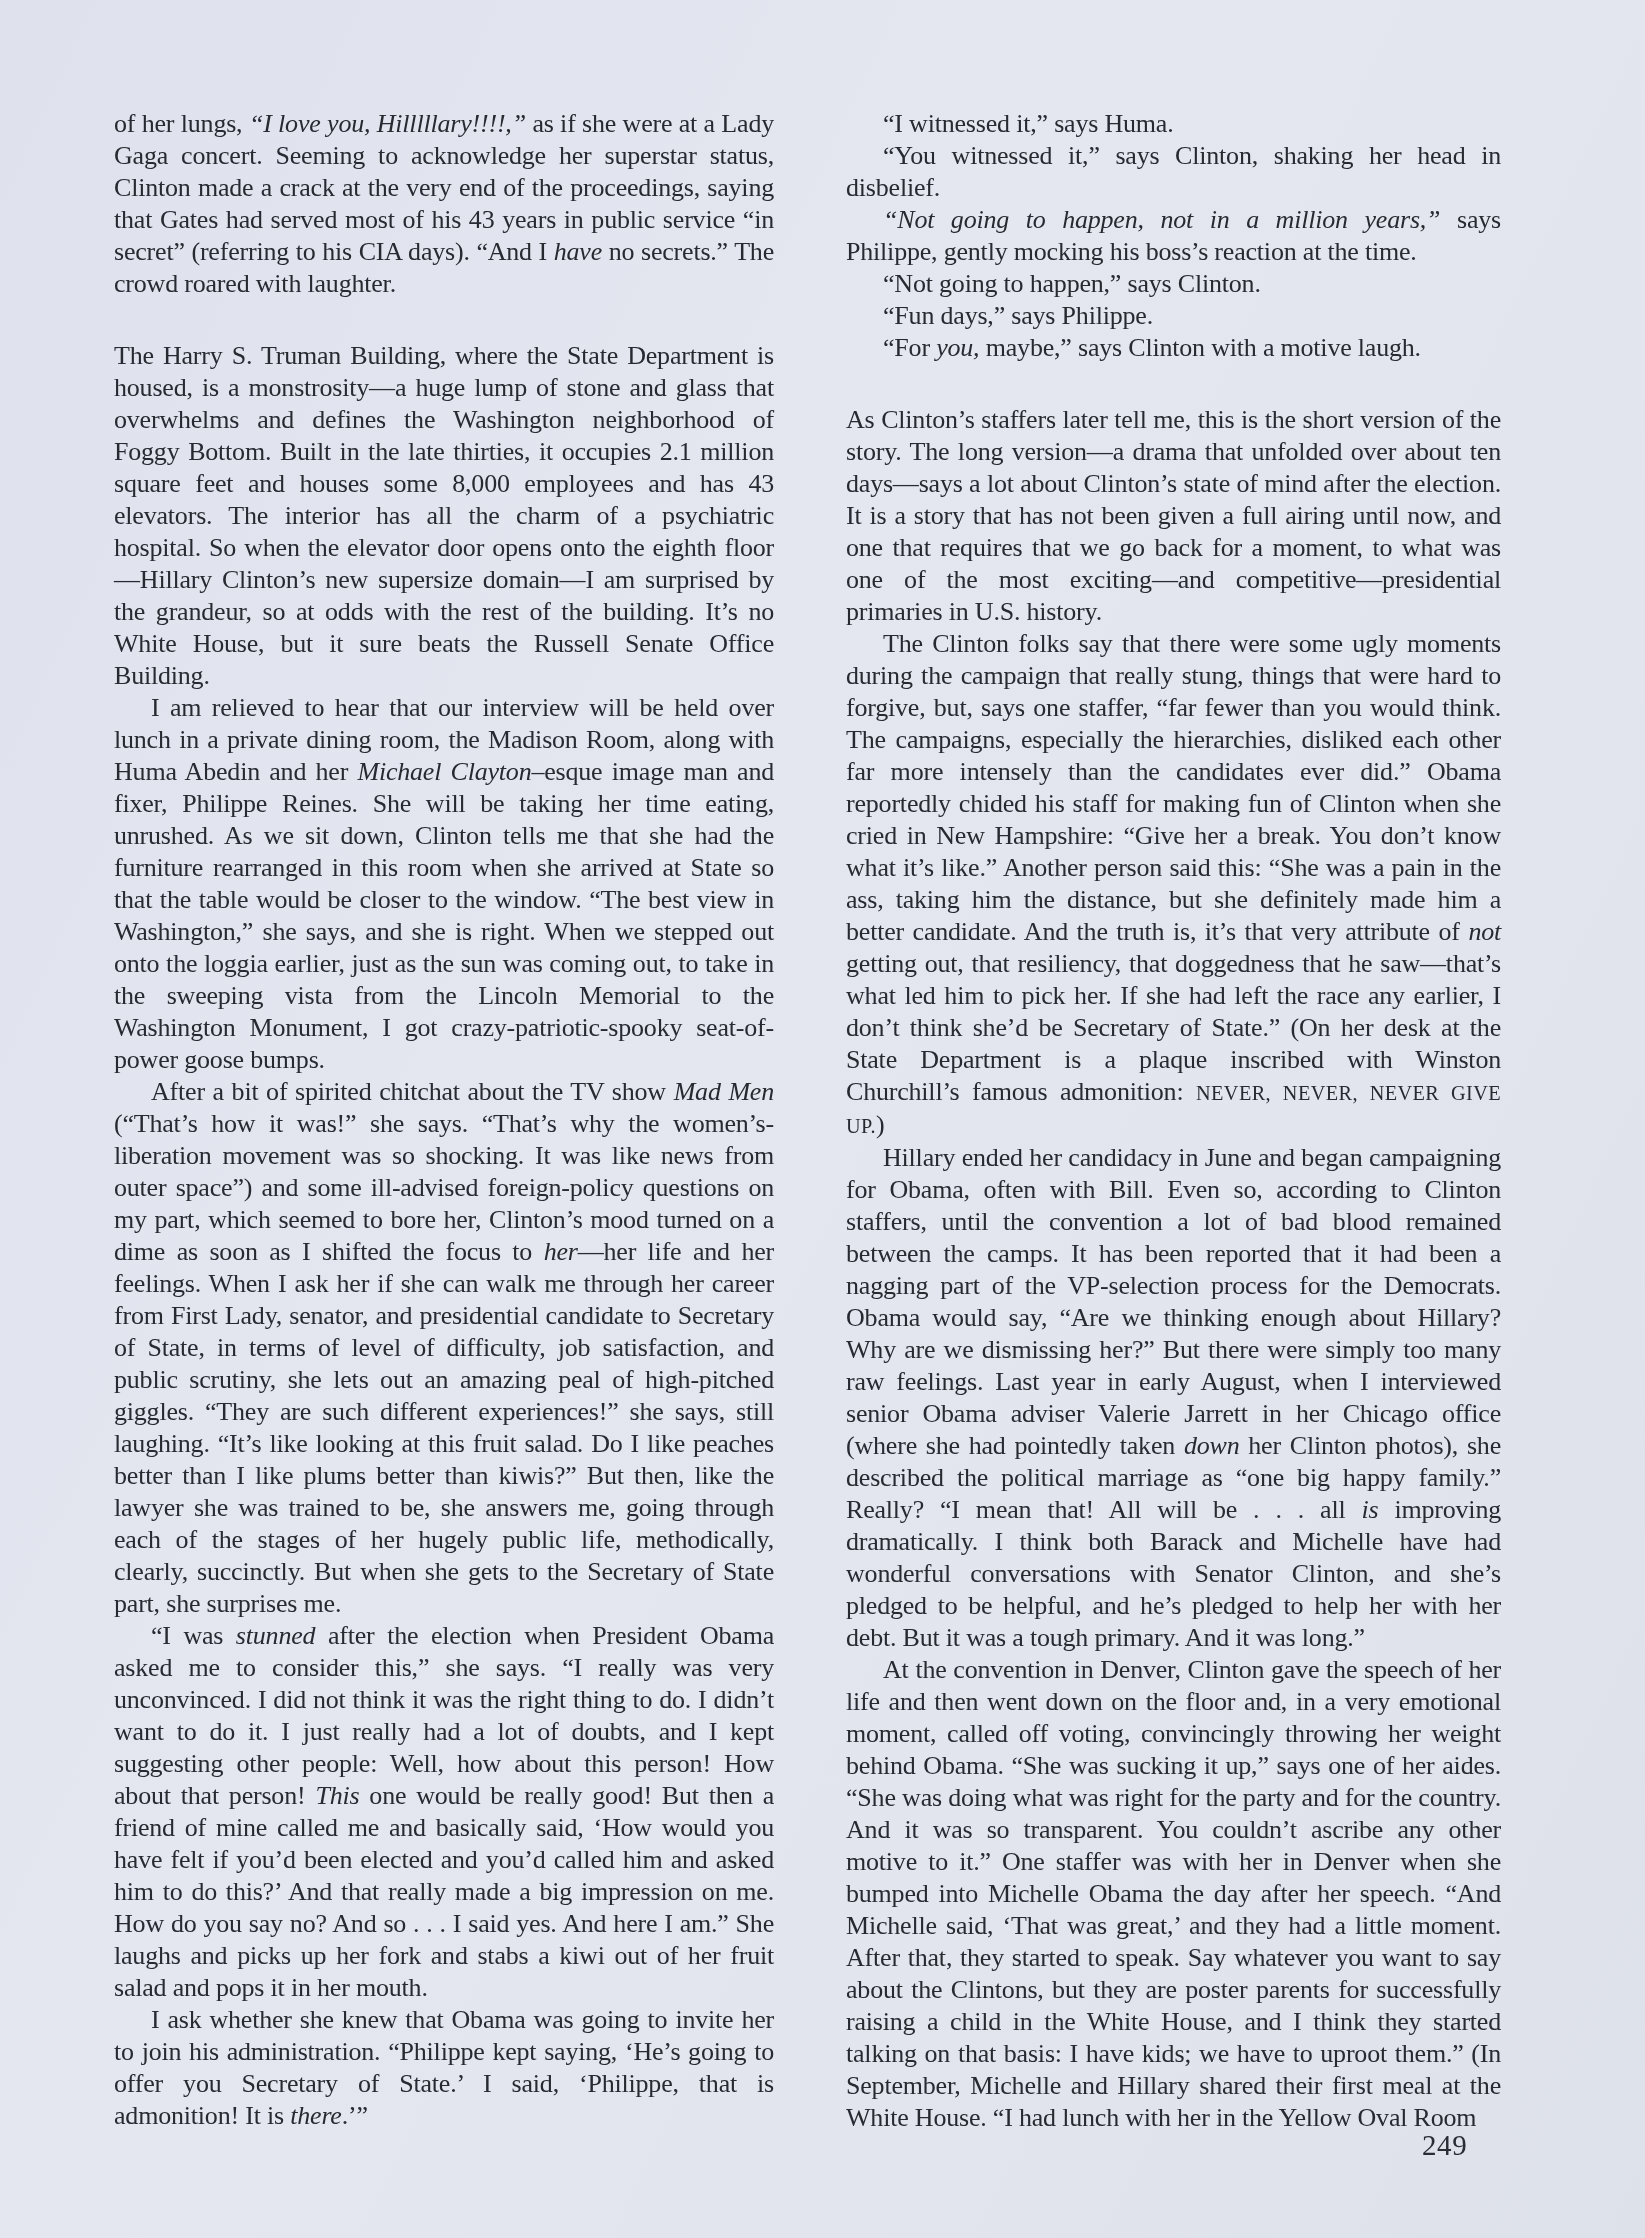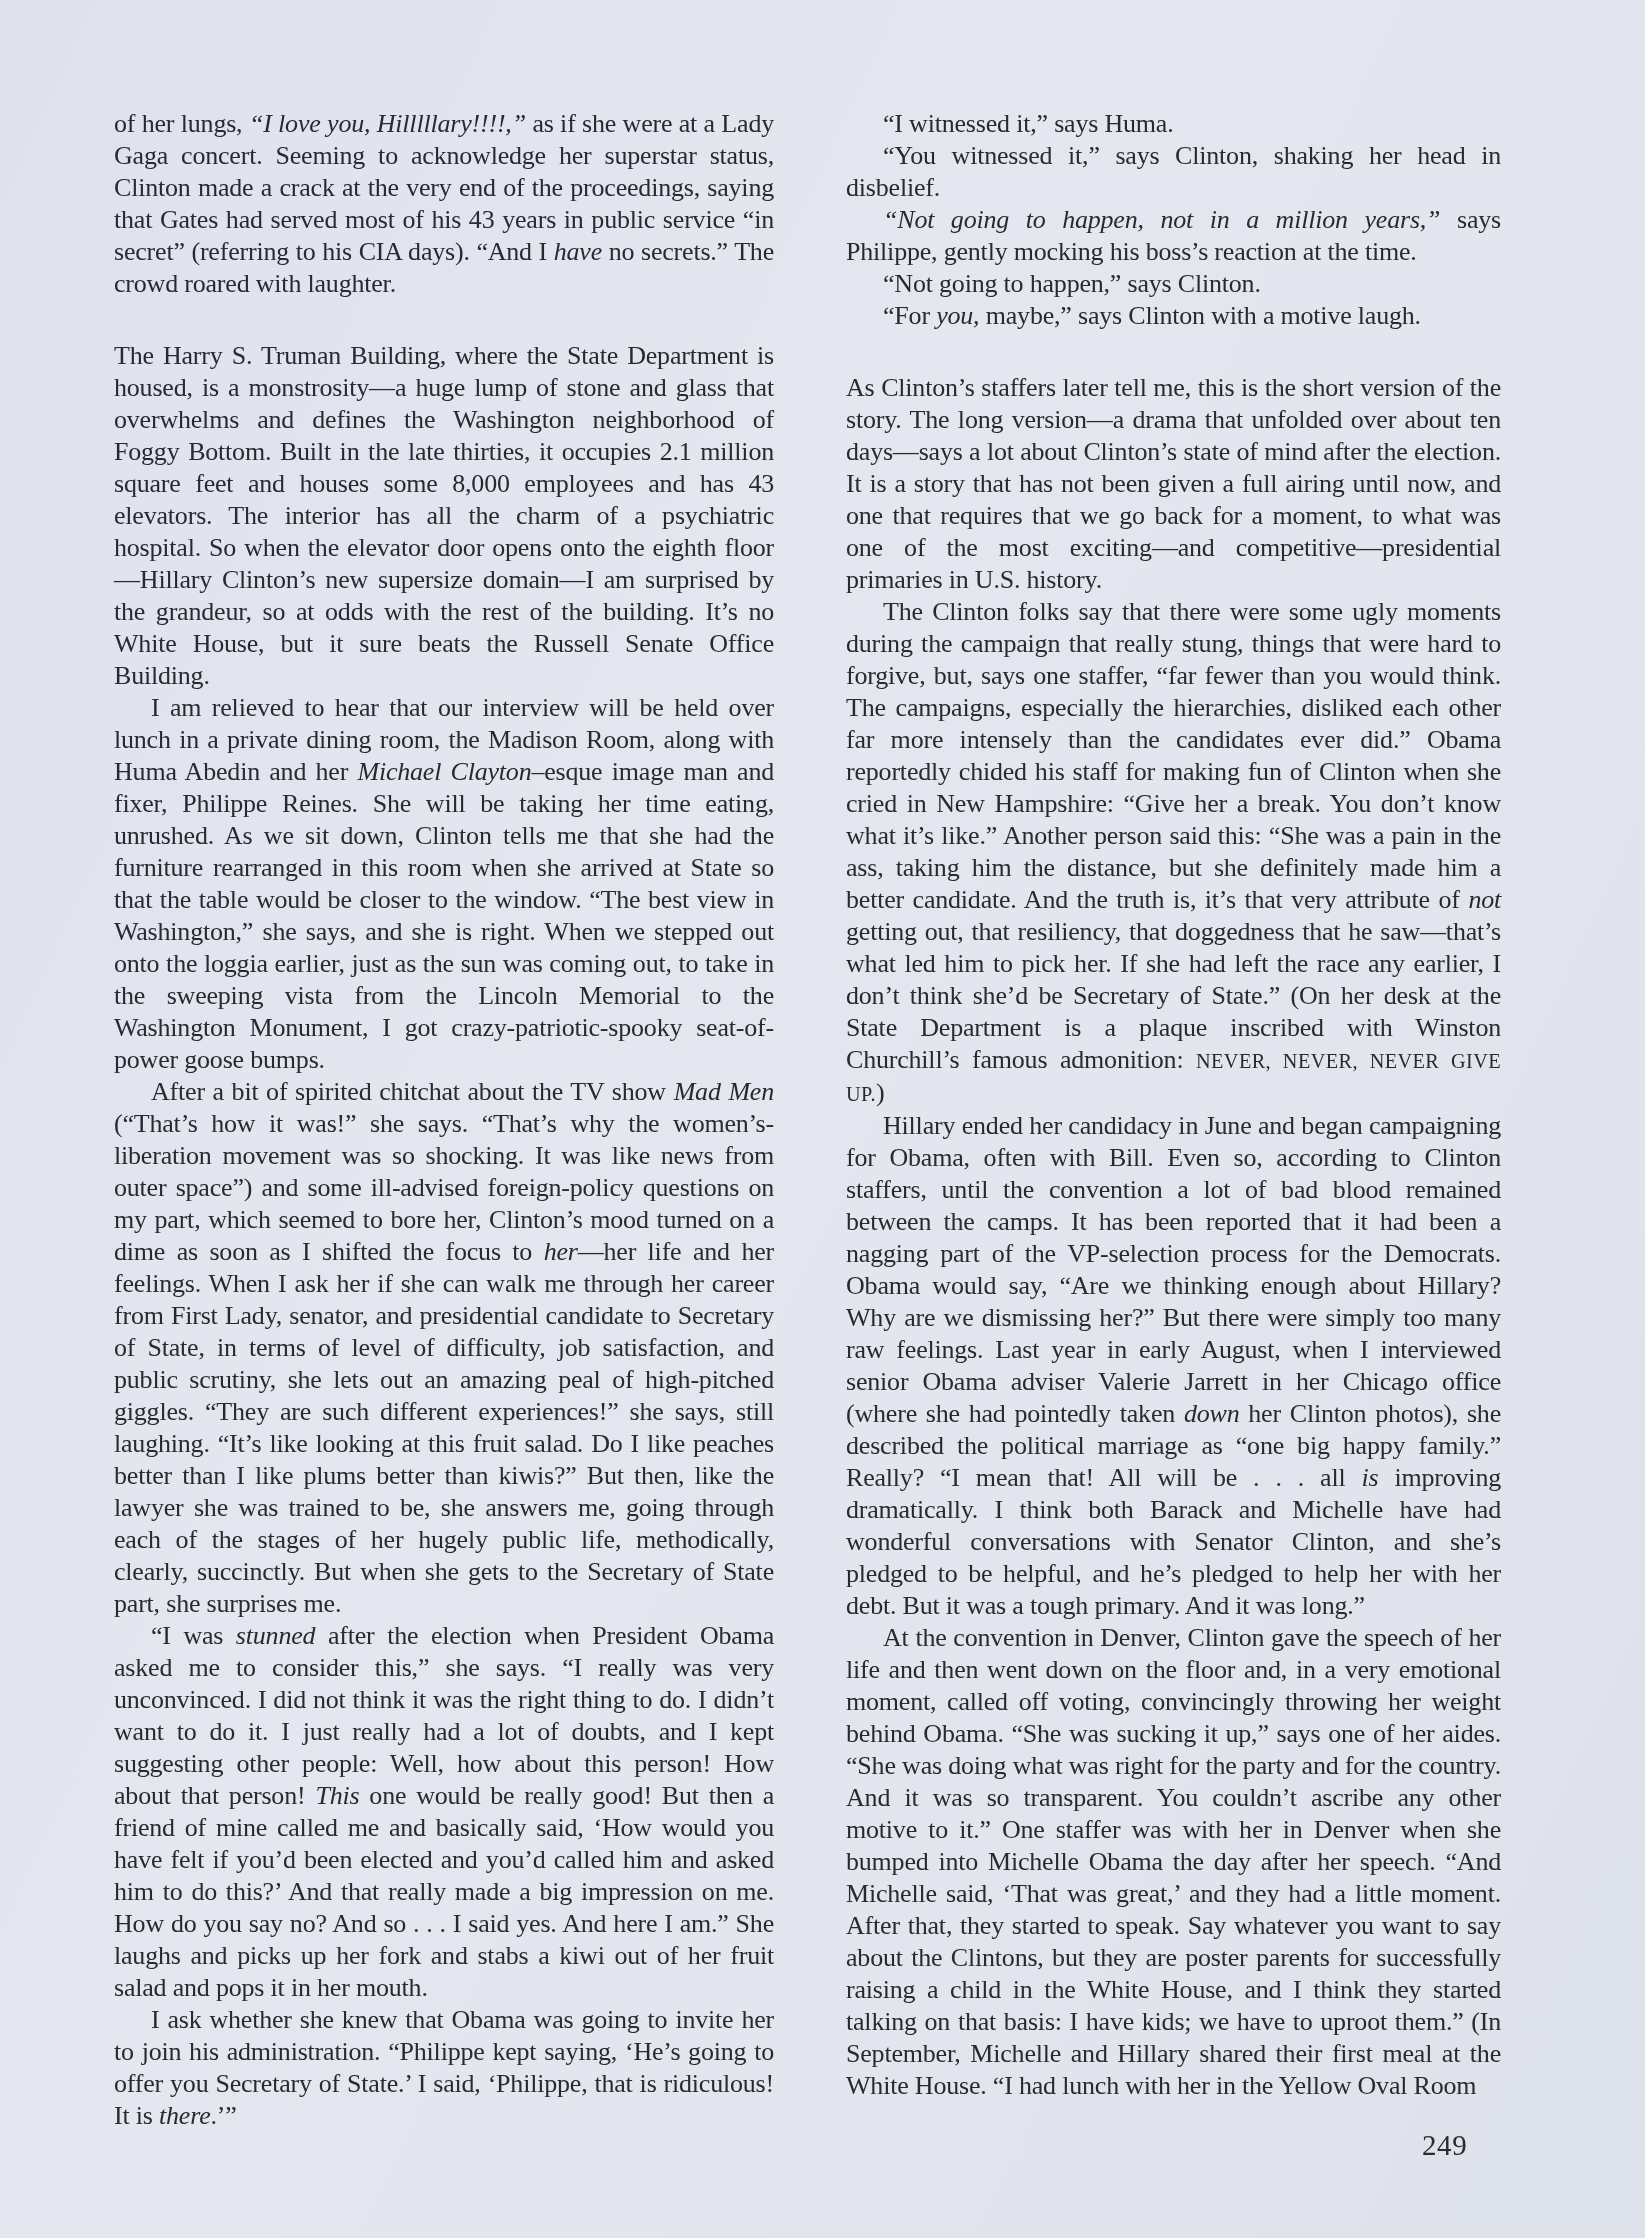--- a/index.html
+++ b/index.html
@@ -64,6 +64,7 @@
       <p class="para indent"><span>“You witnessed it,” says Clinton, shaking her head in disbelief.</span></p>
       <p class="para indent"><i>“Not going to happen, not in a million years,”</i><span> says Philippe, gently mocking his boss’s reaction at the time.</span></p>
       <p class="para indent"><span>“Not going to happen,” says Clinton.</span></p>
+      <p class="para indent"><span>“Fun days,” says Philippe.</span></p>
       <p class="para indent"><span>“For </span><i>you,</i><span> maybe,” says Clinton with a motive laugh.</span></p>
       <p class="para section-gap"><span>As Clinton’s staffers later tell me, this is the short version of the story. The long version—a drama that unfolded over about ten days—says a lot about Clinton’s state of mind after the election. It is a story that has not been given a full airing until now, and one that requires that we go back for a moment, to what was one of the most exciting—and competitive—presidential primaries in U.S. history.</span></p>
       <p class="para indent"><span>The Clinton folks say that there were some ugly moments during the campaign that really stung, things that were hard to forgive, but, says one staffer, “far fewer than you would think. The campaigns, especially the hierarchies, disliked each other far more intensely than the candidates ever did.” Obama reportedly chided his staff for making fun of Clinton when she cried in New Hampshire: “Give her a break. You don’t know what it’s like.” Another person said this: “She was a pain in the ass, taking him the distance, but she definitely made him a better candidate. And the truth is, it’s that very attribute of </span><i>not</i><span> getting out, that resiliency, that doggedness that he saw—that’s what led him to pick her. If she had left the race any earlier, I don’t think she’d be Secretary of State.” (On her desk at the State Department is a plaque inscribed with Winston Churchill’s famous admonition: </span><span class="sc">NEVER, NEVER, NEVER GIVE UP.</span><span>)</span></p>

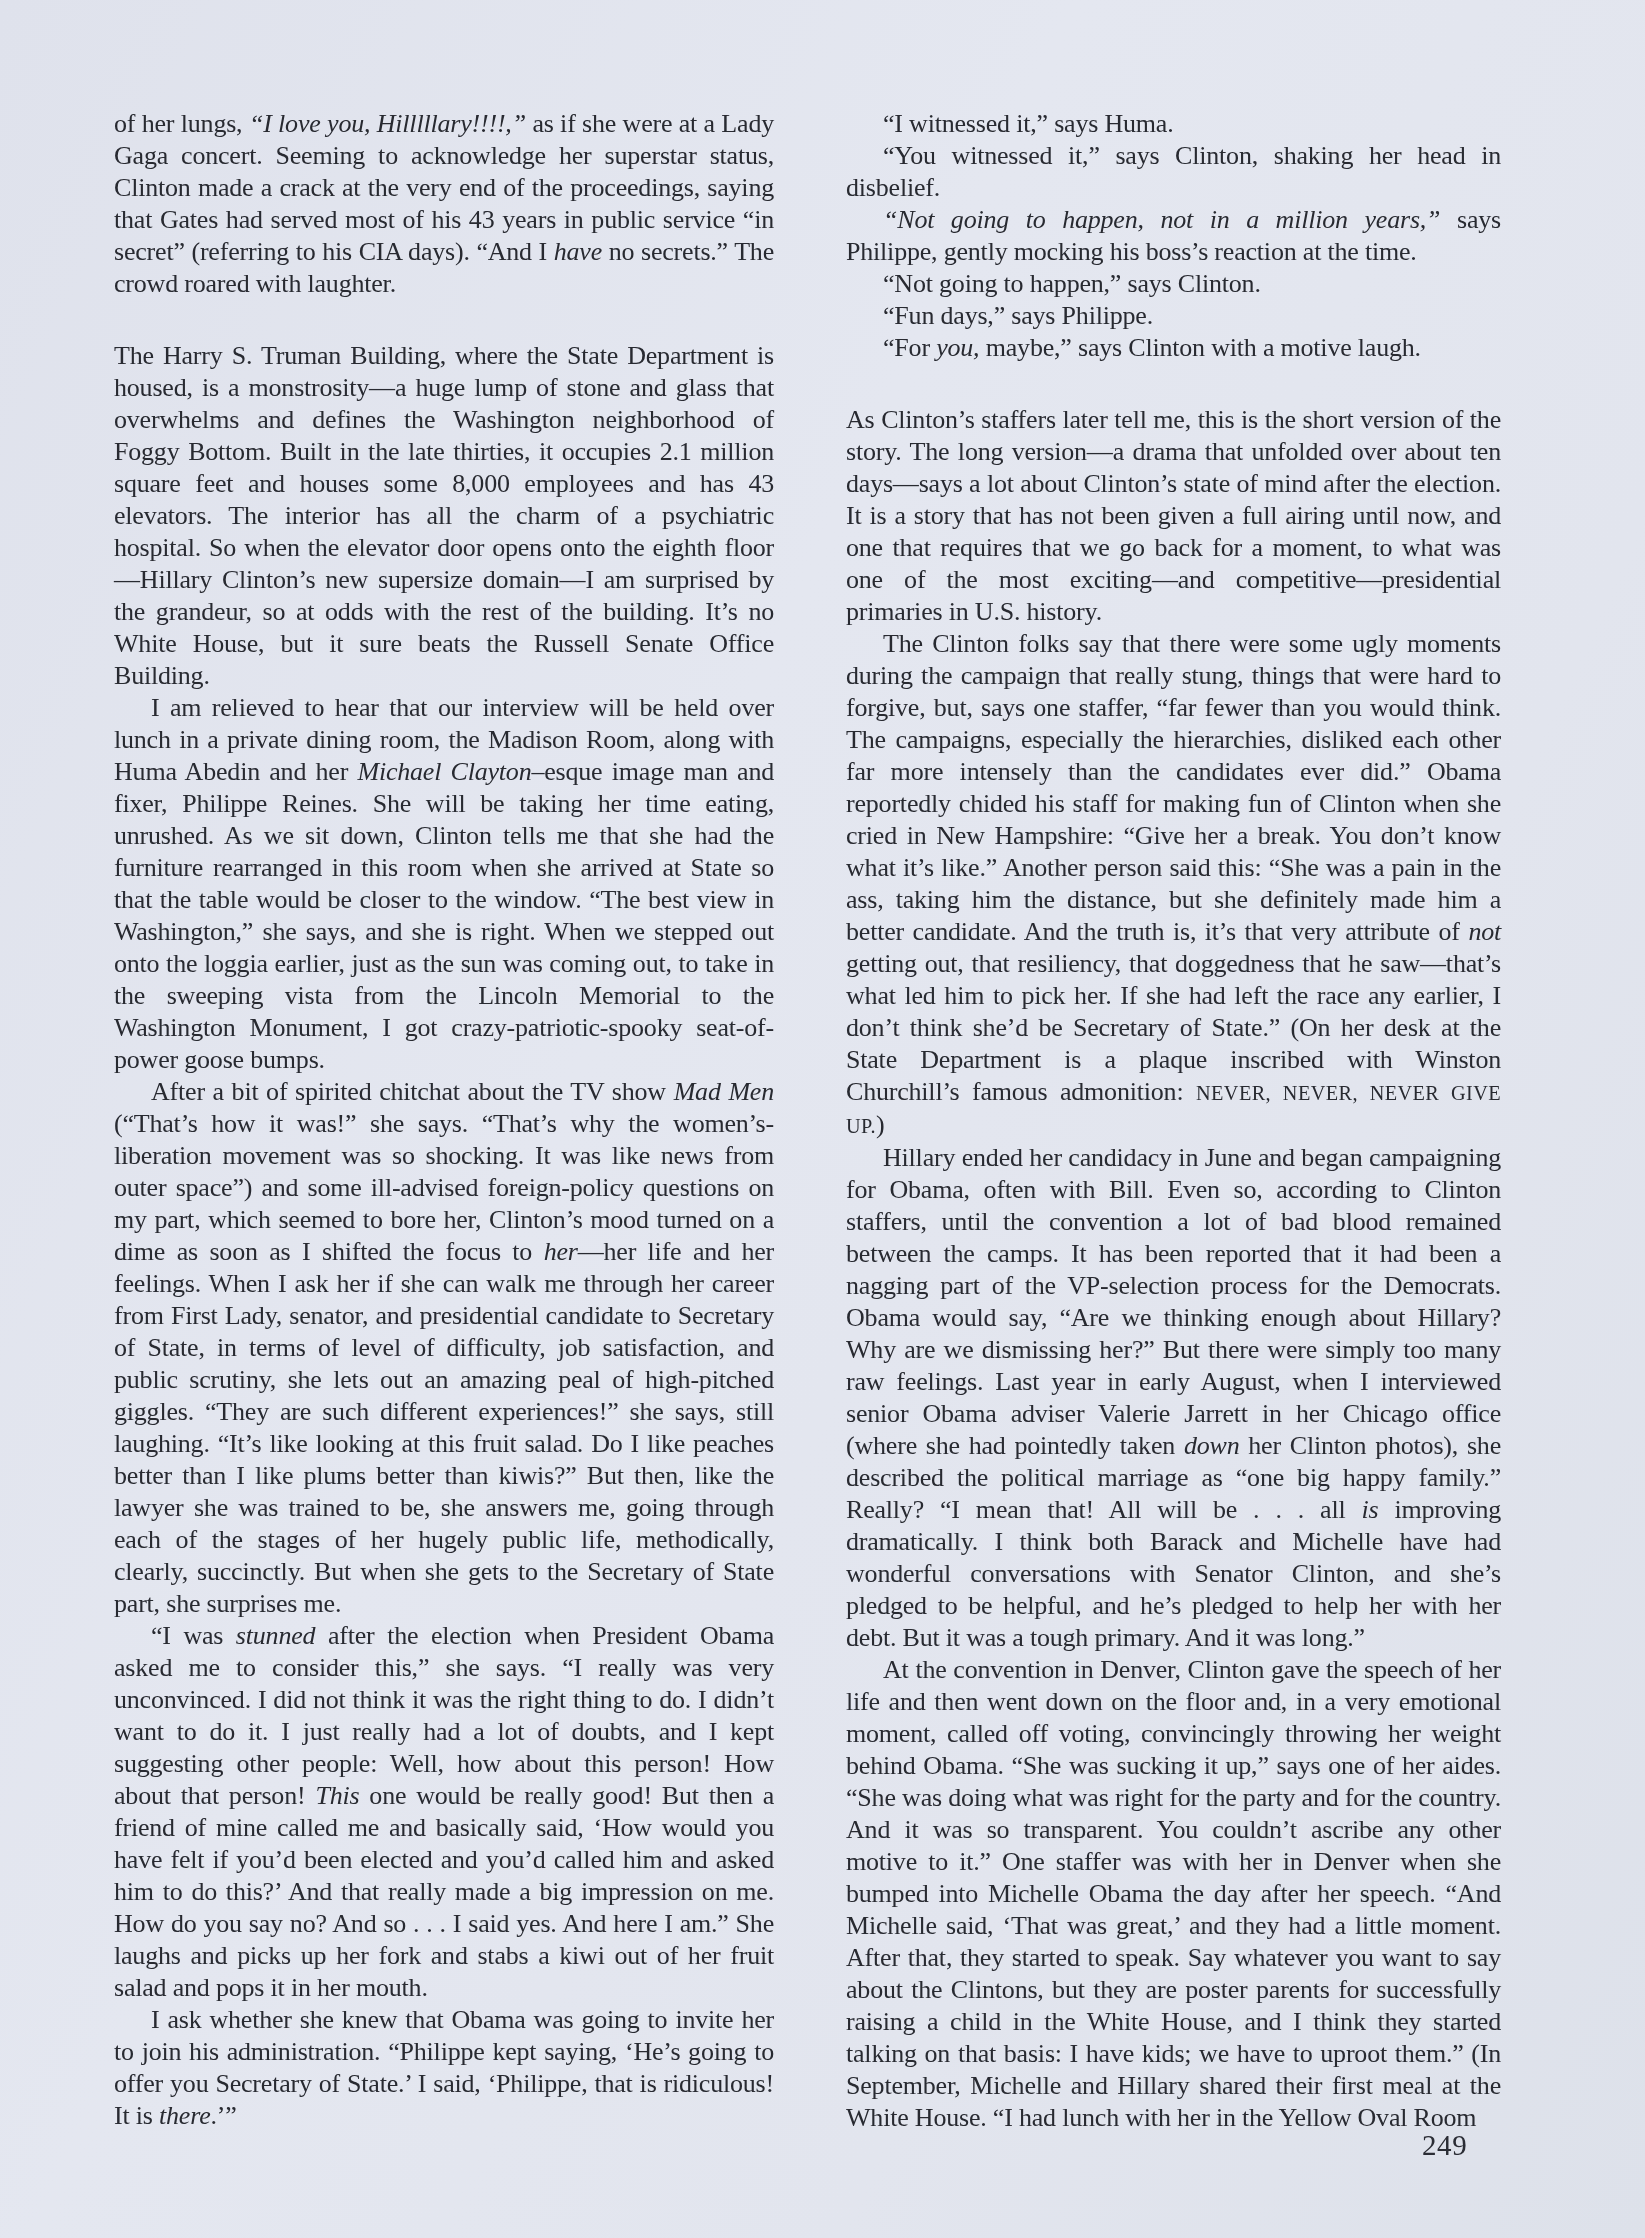--- a/index.html
+++ b/index.html
@@ -57,7 +57,7 @@
       <p class="para indent"><span>I am relieved to hear that our interview will be held over lunch in a private dining room, the Madison Room, along with Huma Abedin and her </span><i>Michael Clayton</i><span>–esque image man and fixer, Philippe Reines. She will be taking her time eating, unrushed. As we sit down, Clinton tells me that she had the furniture rearranged in this room when she arrived at State so that the table would be closer to the window. “The best view in Washington,” she says, and she is right. When we stepped out onto the loggia earlier, just as the sun was coming out, to take in the sweeping vista from the Lincoln Memorial to the Washington Monument, I got crazy-patriotic-spooky seat-of-power goose bumps.</span></p>
       <p class="para indent"><span>After a bit of spirited chitchat about the TV show </span><i>Mad Men</i><span> (“That’s how it was!” she says. “That’s why the women’s-liberation movement was so shocking. It was like news from outer space”) and some ill-advised foreign-policy questions on my part, which seemed to bore her, Clinton’s mood turned on a dime as soon as I shifted the focus to </span><i>her</i><span>—her life and her feelings. When I ask her if she can walk me through her career from First Lady, senator, and presidential candidate to Secretary of State, in terms of level of difficulty, job satisfaction, and public scrutiny, she lets out an amazing peal of high-pitched giggles. “They are such different experiences!” she says, still laughing. “It’s like looking at this fruit salad. Do I like peaches better than I like plums better than kiwis?” But then, like the lawyer she was trained to be, she answers me, going through each of the stages of her hugely public life, methodically, clearly, succinctly. But when she gets to the Secretary of State part, she surprises me.</span></p>
       <p class="para indent"><span>“I was </span><i>stunned</i><span> after the election when President Obama asked me to consider this,” she says. “I really was very unconvinced. I did not think it was the right thing to do. I didn’t want to do it. I just really had a lot of doubts, and I kept suggesting other people: Well, how about this person! How about that person! </span><i>This</i><span> one would be really good! But then a friend of mine called me and basically said, ‘How would you have felt if you’d been elected and you’d called him and asked him to do this?’ And that really made a big impression on me. How do you say no? And so . . . I said yes. And here I am.” She laughs and picks up her fork and stabs a kiwi out of her fruit salad and pops it in her mouth.</span></p>
-      <p class="para indent"><span>I ask whether she knew that Obama was going to invite her to join his administration. “Philippe kept saying, ‘He’s going to offer you Secretary of State.’ I said, ‘Philippe, that is ridiculous! It is </span><i>there</i><span>.’”</span></p>
+      <p class="para indent"><span>I ask whether she knew that Obama was going to invite her to join his administration. “Philippe kept saying, ‘He’s going to offer you Secretary of State.’ I said, ‘Philippe, that is admonition! It is </span><i>there</i><span>.’”</span></p>
     </div>
   <div class="col col-right">
       <p class="para indent"><span>“I witnessed it,” says Huma.</span></p>

